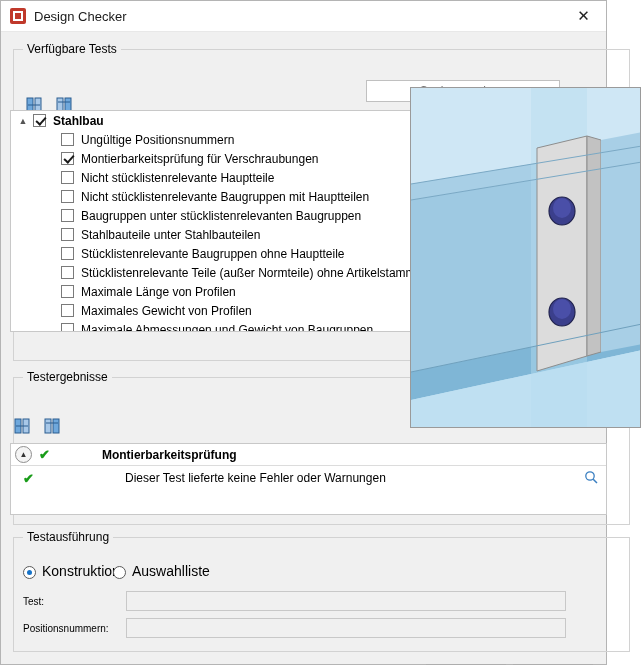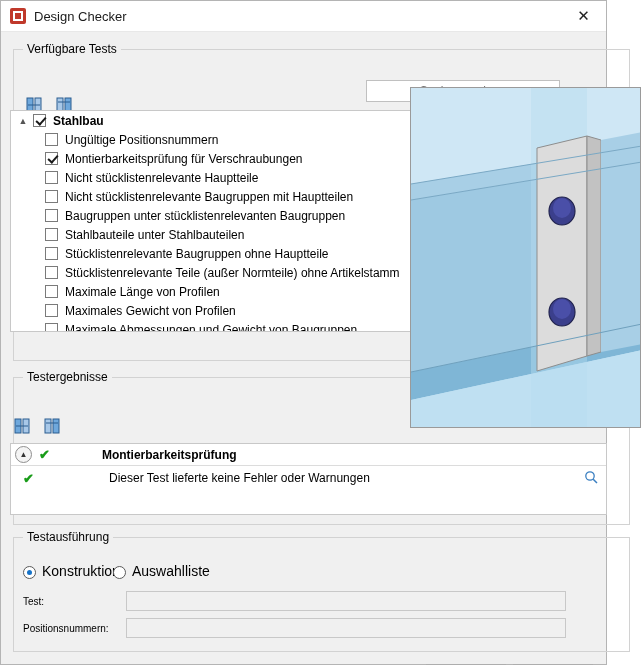--- a/index.html
+++ b/index.html
@@ -164,7 +164,7 @@
     font-size: 12px;
     white-space: nowrap;
   }
-  .tree-row.child { padding-left: 34px; }
+  .tree-row.child { padding-left: 50px; }
   .expander {
     width: 12px; height: 12px;
     display: inline-flex;

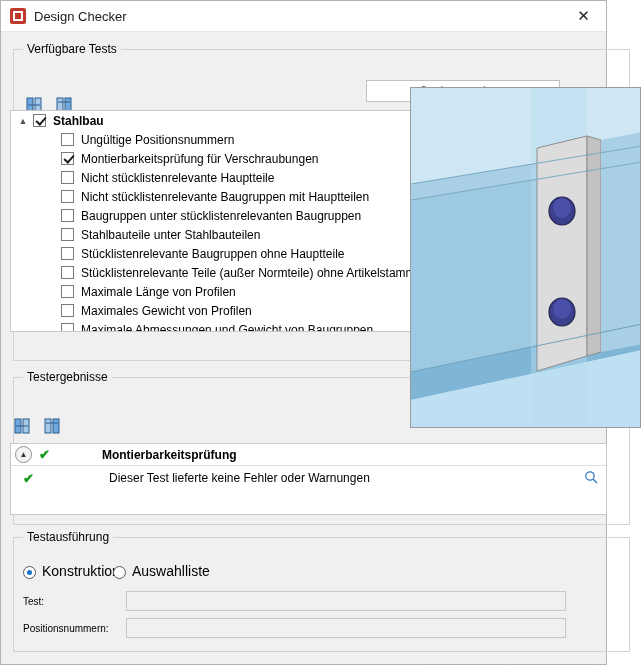--- a/index.html
+++ b/index.html
@@ -244,7 +244,7 @@
     position: relative;
   }
   .result-row .check-mark { margin-right: 0; width: 26px; text-align: left; }
-  .result-msg { font-size: 12px; margin-left: 60px; }
+  .result-msg { font-size: 12px; margin-left: 76px; }
   .magnifier {
     position: absolute;
     right: 8px;

